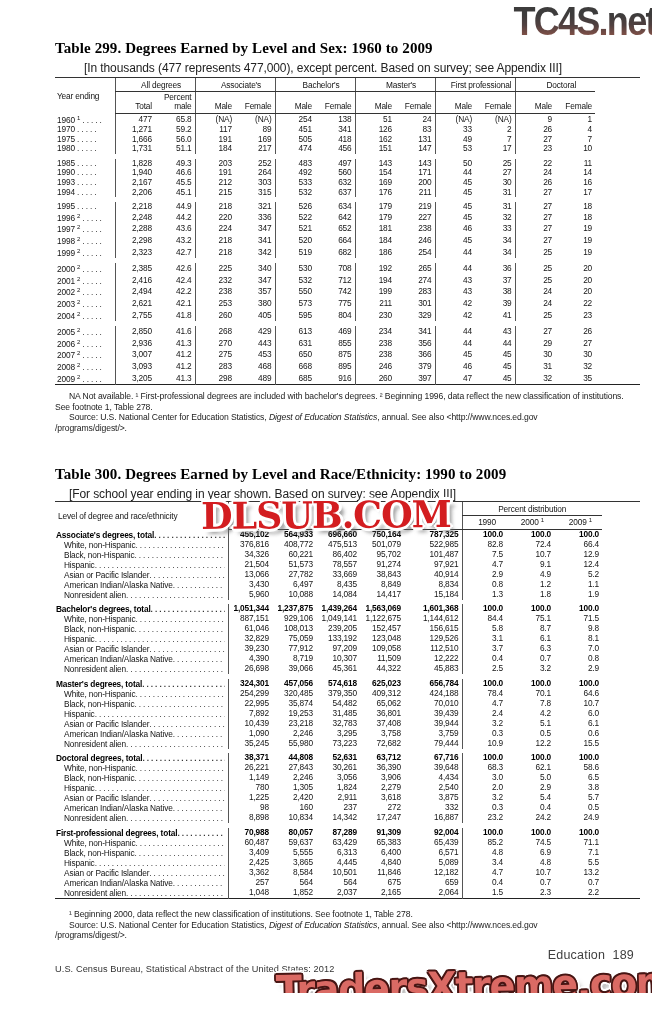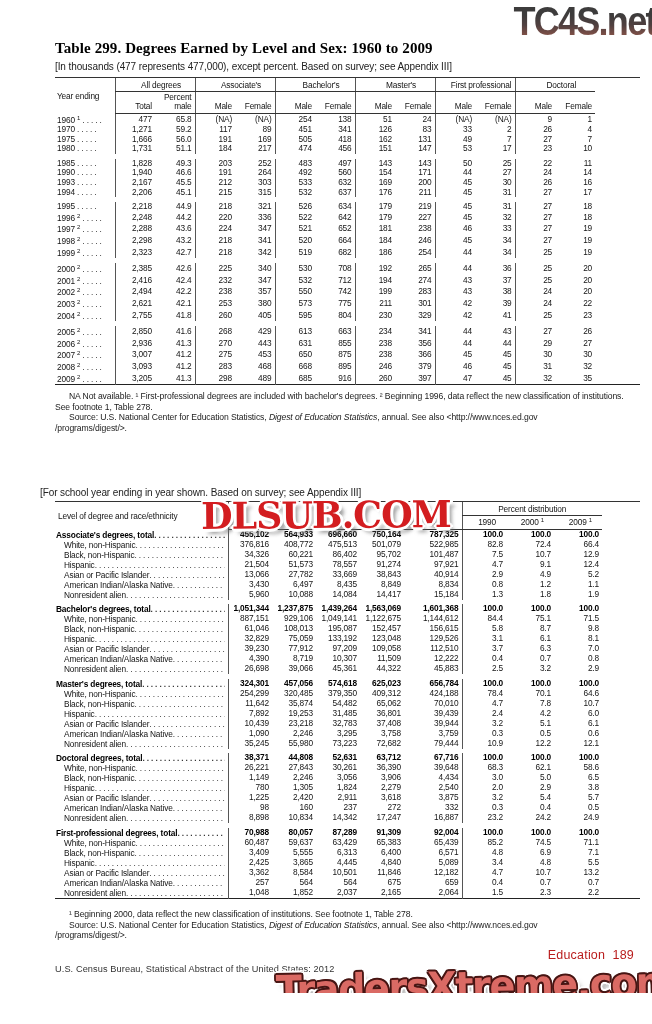--- a/index.html
+++ b/index.html
@@ -9,7 +9,7 @@
   
   .tbl-title{font-family:"Liberation Serif",serif;font-weight:bold;font-size:15px;
              letter-spacing:.1px;color:#000;white-space:nowrap;}
-  .bracket-note{font-size:10px;color:#222;letter-spacing:-.1px;}
+  .bracket-note{font-size:12px;color:#222;letter-spacing:-.1px;margin-left:29px;}
   
   table{border-collapse:collapse;table-layout:fixed;width:585px;}
   th,td{font-size:8.3px;letter-spacing:-.15px;white-space:nowrap;padding:0 3px 0 0;

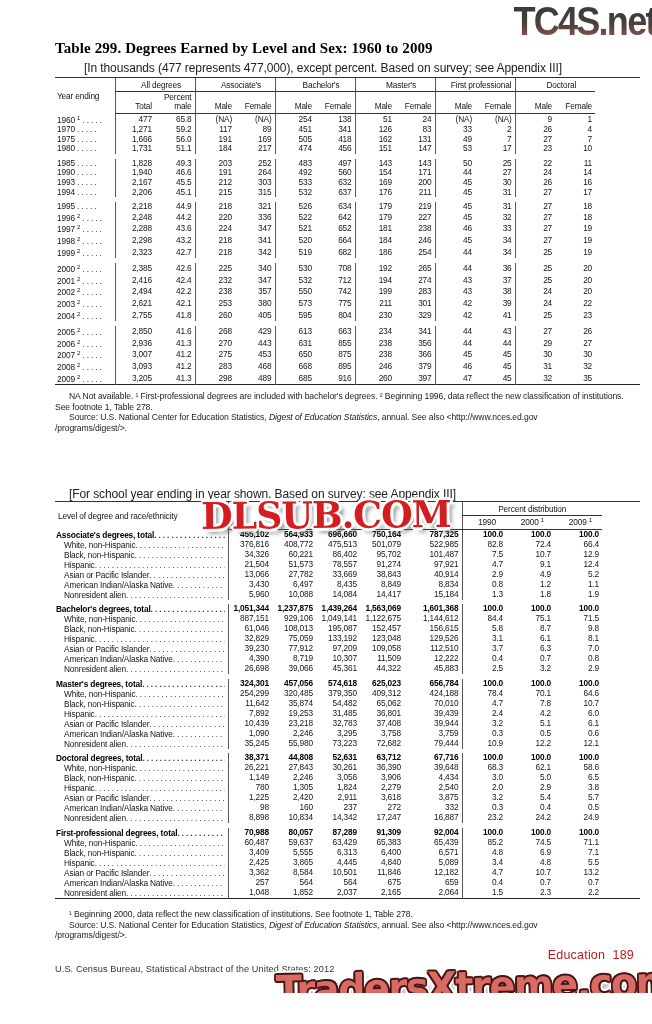--- a/index.html
+++ b/index.html
@@ -430,7 +430,7 @@
             <td class="num vl">268</td>
             <td class="num">429</td>
             <td class="num vl">613</td>
-            <td class="num">663</td>
+            <td class="num">469</td>
             <td class="num vl">234</td>
             <td class="num">341</td>
             <td class="num vl">44</td>

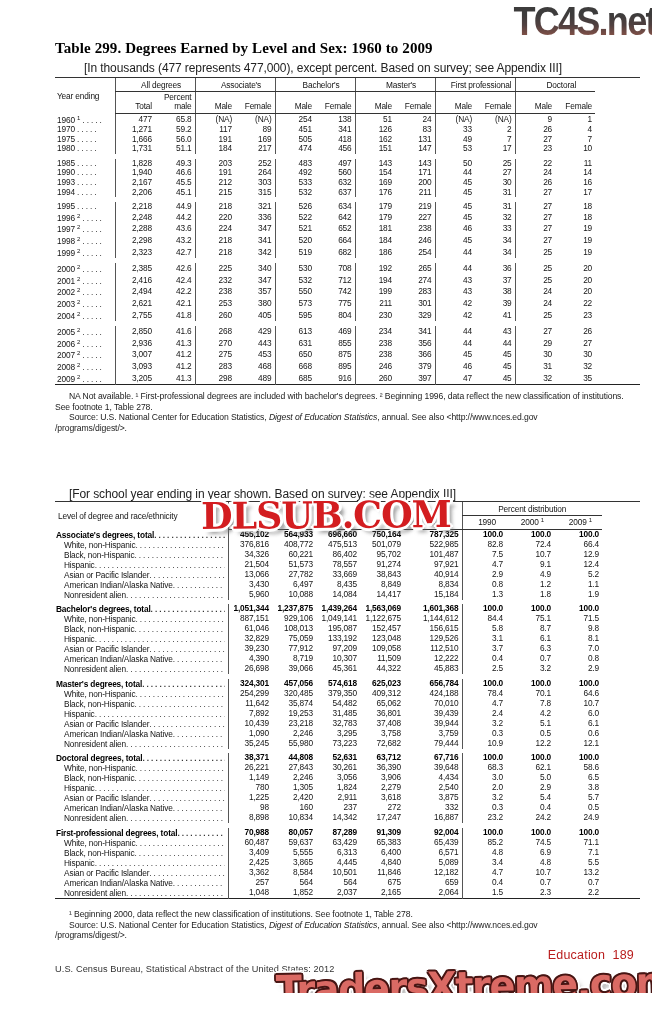--- a/index.html
+++ b/index.html
@@ -512,6 +512,7 @@
     <p class="fn"><span>Source: U.S. National Center for Education Statistics, </span><i>Digest of Education Statistics</i><span>, annual. See also &lt;http://www.nces.ed.gov</span><span class="blk">/programs/digest/&gt;.</span></p>
   </div>
 
+  <div class="abs tbl-title" style="left:55px;top:466px;">Table 300. Degrees Earned by Level and Race/Ethnicity: 1990 to 2009</div>
   <div class="abs bracket-note" style="left:40px;top:487px;">[For school year ending in year shown. Based on survey; see Appendix III]</div>
 
   <div class="abs" style="left:55px;top:501px;">

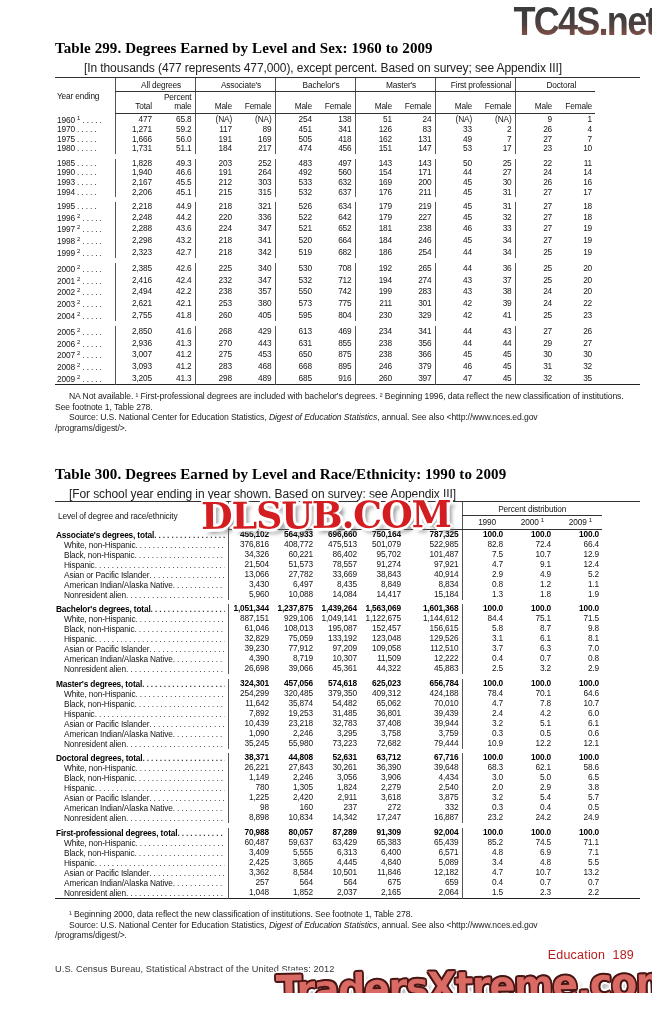--- a/index.html
+++ b/index.html
@@ -712,7 +712,7 @@
             </td>
             <td class="num vl">61,046</td>
             <td class="num">108,013</td>
-            <td class="num">195,087</td>
+            <td class="num">239,205</td>
             <td class="num">152,457</td>
             <td class="num">156,615</td>
             <td class="num vl">5.8</td>

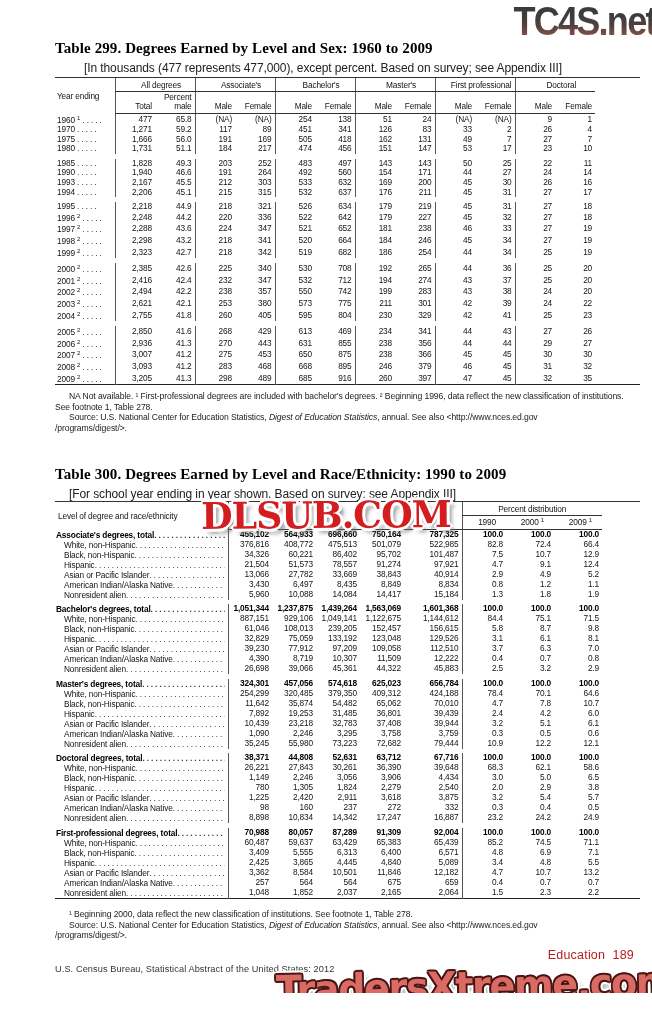--- a/index.html
+++ b/index.html
@@ -832,7 +832,7 @@
                 <span class="dots"></span>
               </div>
             </td>
-            <td class="num vl">11,642</td>
+            <td class="num vl">22,995</td>
             <td class="num">35,874</td>
             <td class="num">54,482</td>
             <td class="num">65,062</td>

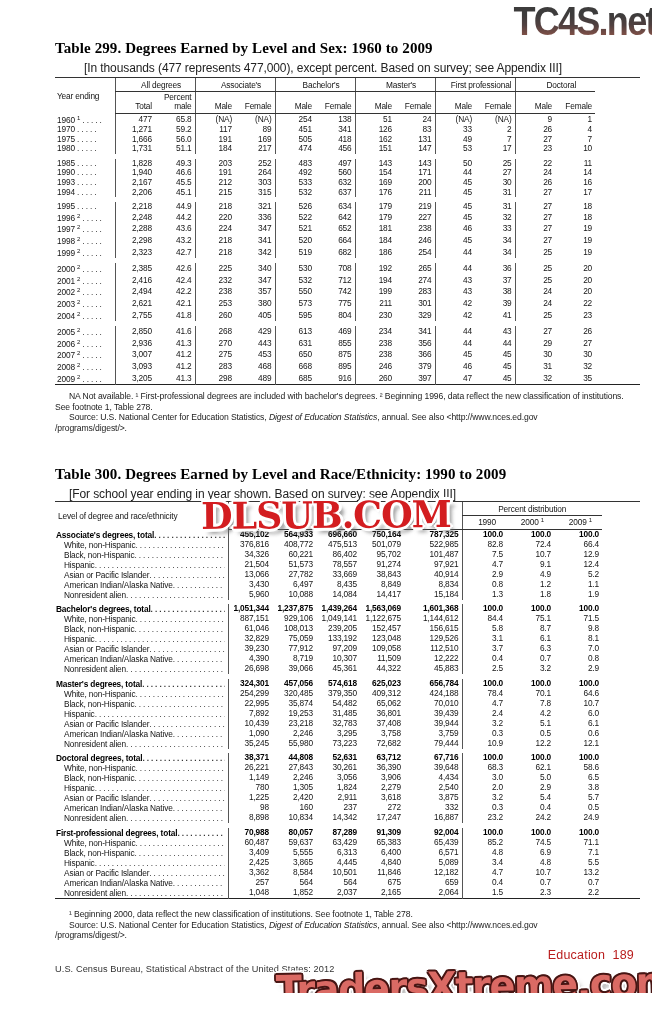--- a/index.html
+++ b/index.html
@@ -907,7 +907,7 @@
             <td class="num">79,444</td>
             <td class="num vl">10.9</td>
             <td class="num">12.2</td>
-            <td class="num">12.1</td>
+            <td class="num">15.5</td>
             <td></td>
           </tr>
           <tr class="spacer sp4">

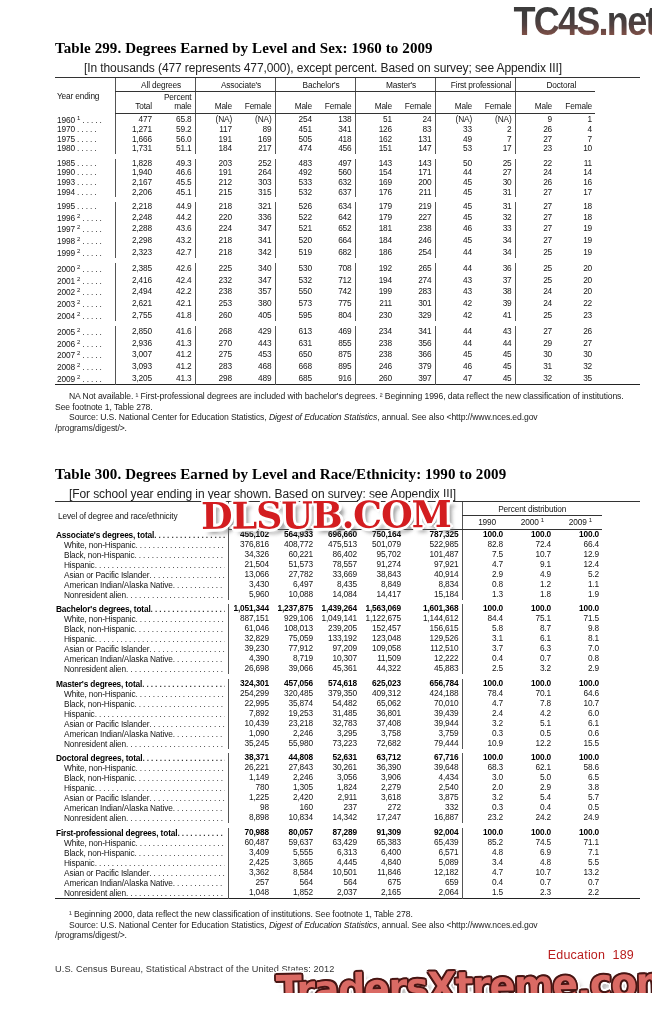--- a/index.html
+++ b/index.html
@@ -47,7 +47,7 @@
   .fn{margin:0;font-size:8.6px;line-height:10.6px;text-indent:14px;letter-spacing:-.1px;color:#1b1b1b;}
   .fn .blk{display:block;text-indent:0;}
   
-  .edu{font-size:12.5px;color:#b91c1c;letter-spacing:.2px;}
+  .edu{font-size:12.5px;color:#404040;letter-spacing:.2px;}
   .bureau{font-size:9.2px;color:#333;letter-spacing:.1px;}
   
   .wm-top{top:0;right:-4px;font-size:41px;font-weight:bold;letter-spacing:-2px;

